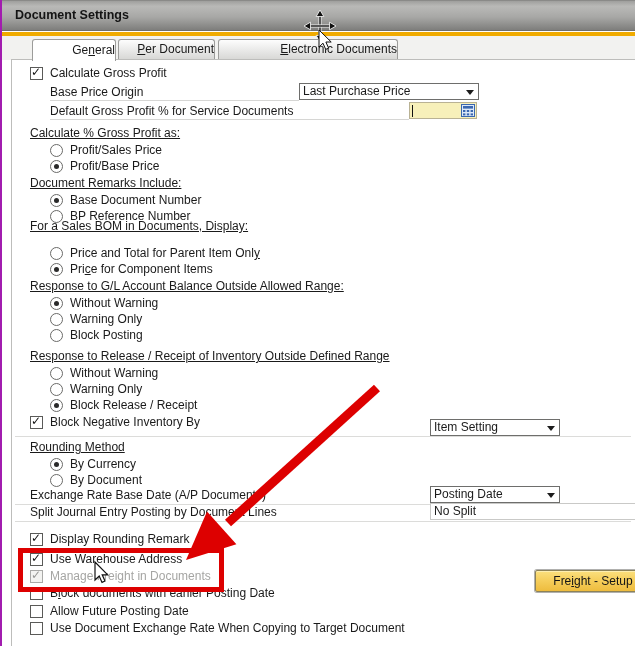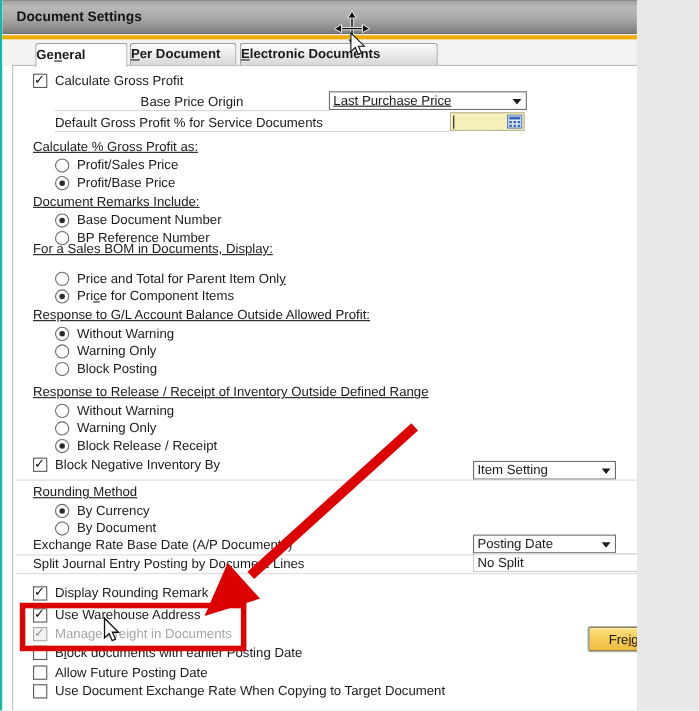--- a/index.html
+++ b/index.html
@@ -5,8 +5,8 @@
   html,body{margin:0;padding:0;background:#e8e8e8;}
   *{box-sizing:border-box;}
   .window{
-    position:relative;width:579px;height:646px;overflow:hidden;
-    background:#ffffff;border-left:2px solid #14b8a6;
+    position:relative;width:635px;height:646px;overflow:hidden;
+    background:#ffffff;border-left:2px solid #a21caf;
     font-family:"Liberation Sans","DejaVu Sans",sans-serif;
     font-size:12px;color:#1a1a1a;
   }

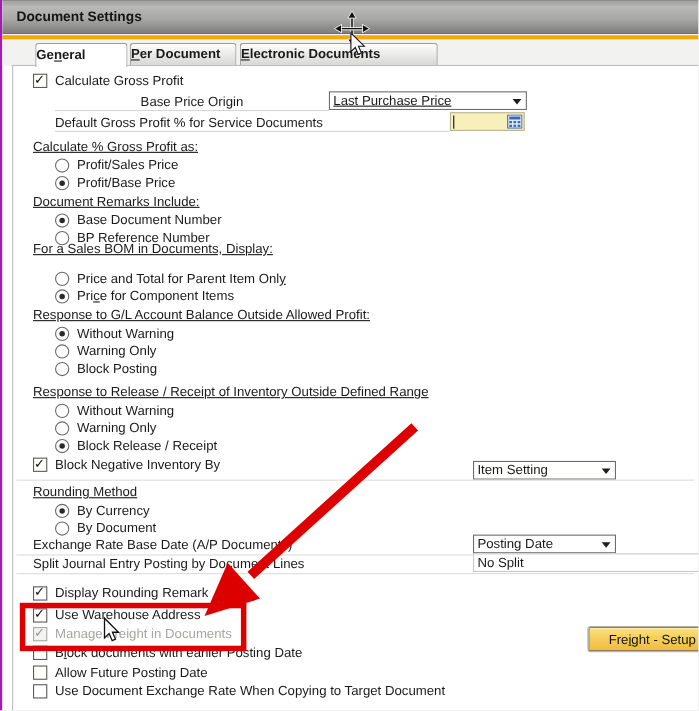--- a/index.html
+++ b/index.html
@@ -25,7 +25,7 @@
   .tab{
     position:absolute;top:39px;height:20px;border:1px solid #9c9c9a;border-bottom:none;
     border-radius:3px 3px 0 0;background:linear-gradient(to bottom,#fdfdfd,#d8d8d6);
-    text-align:left;line-height:19px;cursor:default;font-weight:bold;
+    text-align:right;line-height:19px;cursor:default;
   }
   .tab.active{
     top:39px;height:22px;background:#ffffff;z-index:5;line-height:20px;

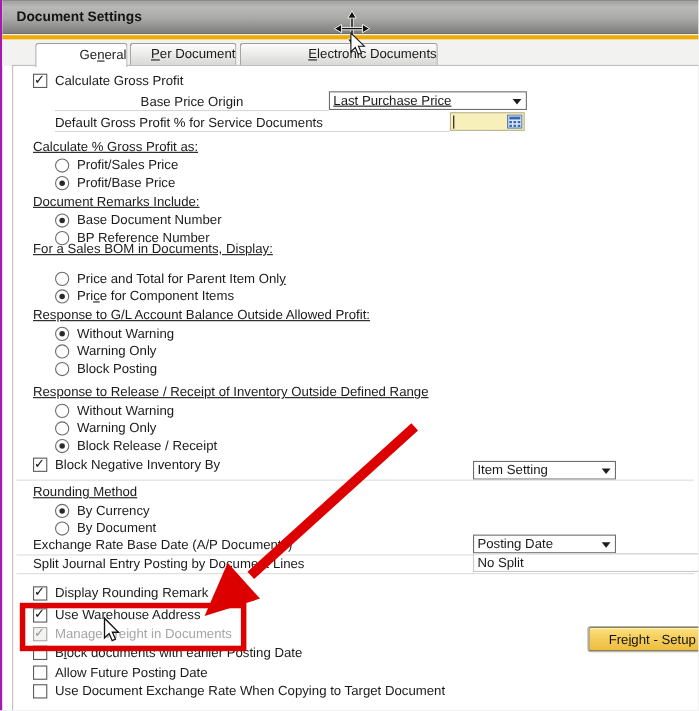--- a/index.html
+++ b/index.html
@@ -105,7 +105,7 @@
         </span>
         <span class="cbtext">Calculate Gross Profit</span>
       </div>
-      <div class="rowlabel sep" style="left: 48px; top: 84px; width: 249px; text-align: center;">Base Price Origin</div>
+      <div class="rowlabel sep" style="left: 48px; top: 84px; width: 249px;">Base Price Origin</div>
       <div class="dropdown" style="left: 297px; top: 83px; width: 180px; text-decoration: underline;"><span>Last Purchase Price</span><span class="arrow"></span></div>
       <div class="rowlabel sep" style="left: 48px; top: 103px; width: 359px;">Default Gross Profit % for Service Documents</div>
       <div class="amountfield" style="left: 407px; top: 102px; width: 68px; background: rgb(247, 240, 186);">

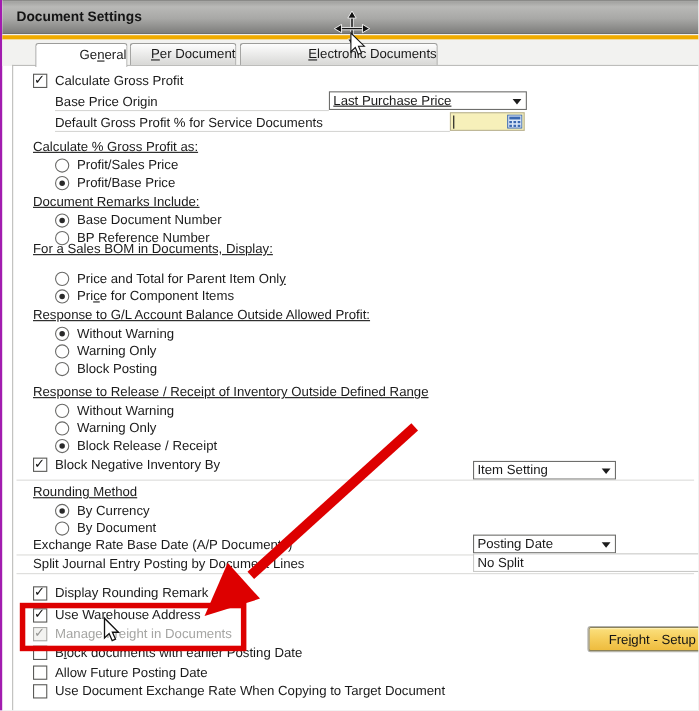--- a/index.html
+++ b/index.html
@@ -106,7 +106,7 @@
         <span class="cbtext">Calculate Gross Profit</span>
       </div>
       <div class="rowlabel sep" style="left: 48px; top: 84px; width: 249px;">Base Price Origin</div>
-      <div class="dropdown" style="left: 297px; top: 83px; width: 180px; text-decoration: underline;"><span>Last Purchase Price</span><span class="arrow"></span></div>
+      <div class="dropdown" style="left: 297px; top: 83px; width: 180px;"><span>Last Purchase Price</span><span class="arrow"></span></div>
       <div class="rowlabel sep" style="left: 48px; top: 103px; width: 359px;">Default Gross Profit % for Service Documents</div>
       <div class="amountfield" style="left: 407px; top: 102px; width: 68px; background: rgb(247, 240, 186);">
         <span class="caret"></span>

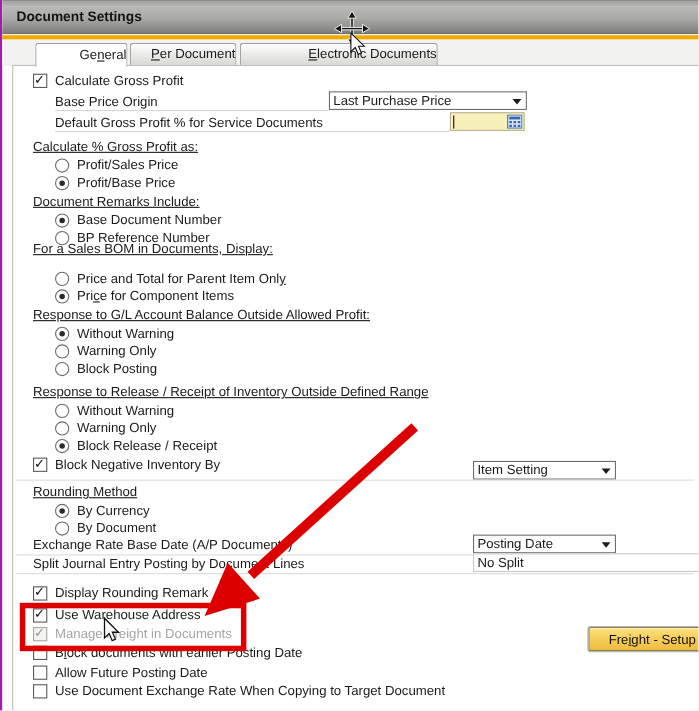--- a/index.html
+++ b/index.html
@@ -156,7 +156,7 @@
         </span>
         <span class="rdtext">Pri<u>c</u>e for Component Items</span>
       </div>
-      <div class="heading" style="top: 279px;">Response to G/L Account Balance Outside Allowed Profit:</div>
+      <div class="heading" style="top: 279px;">Response to G/L Account Balance Outside Allowed Range:</div>
       <div class="rdrow" style="left: 48px; top: 296px; height: 17px;">
         <span class="rcirc">
           <span class="dot"></span>

